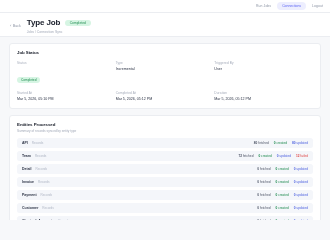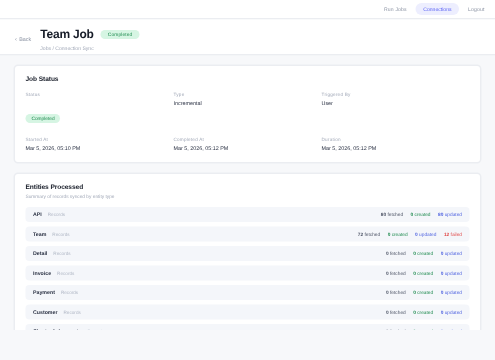--- a/index.html
+++ b/index.html
@@ -174,7 +174,7 @@
   </div>
   <div>
     <div class="title-row">
-      <span class="page-title">Team Job</span>
+      <span class="page-title">Type Job</span>
       <span class="badge-done">Completed</span>
     </div>
     <div class="breadcrumb">Jobs / Connection Sync</div>

